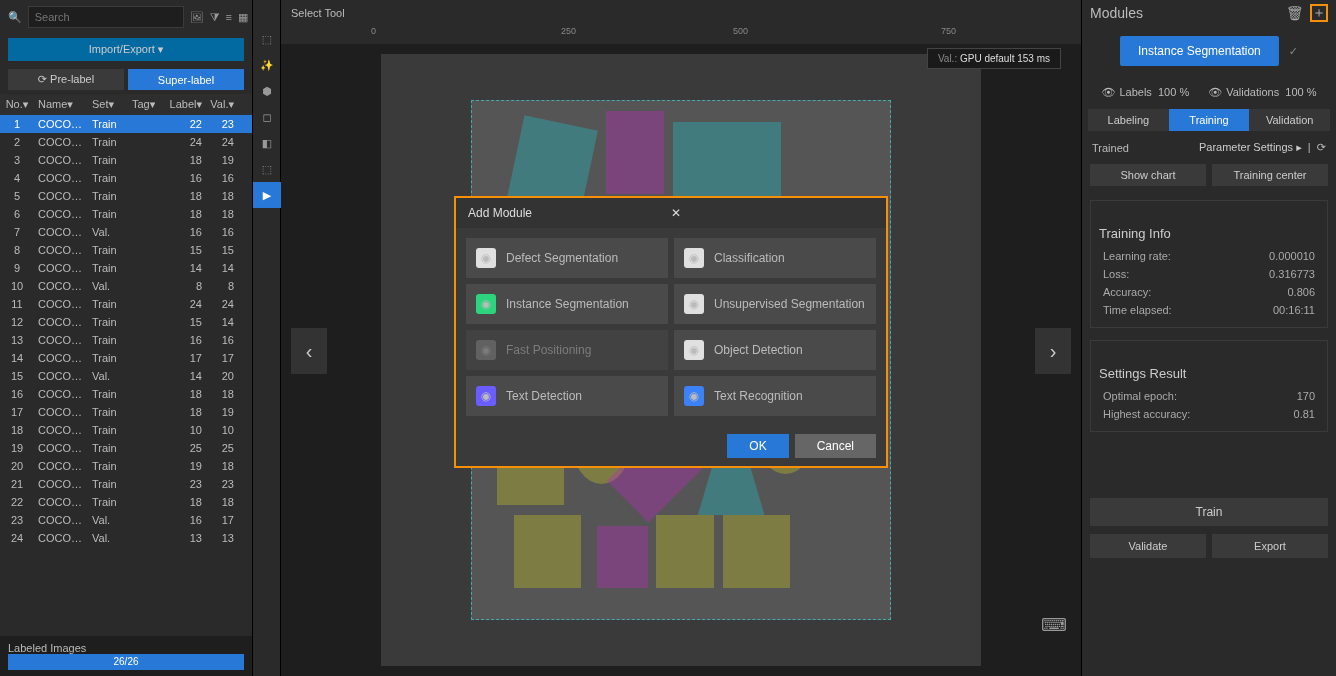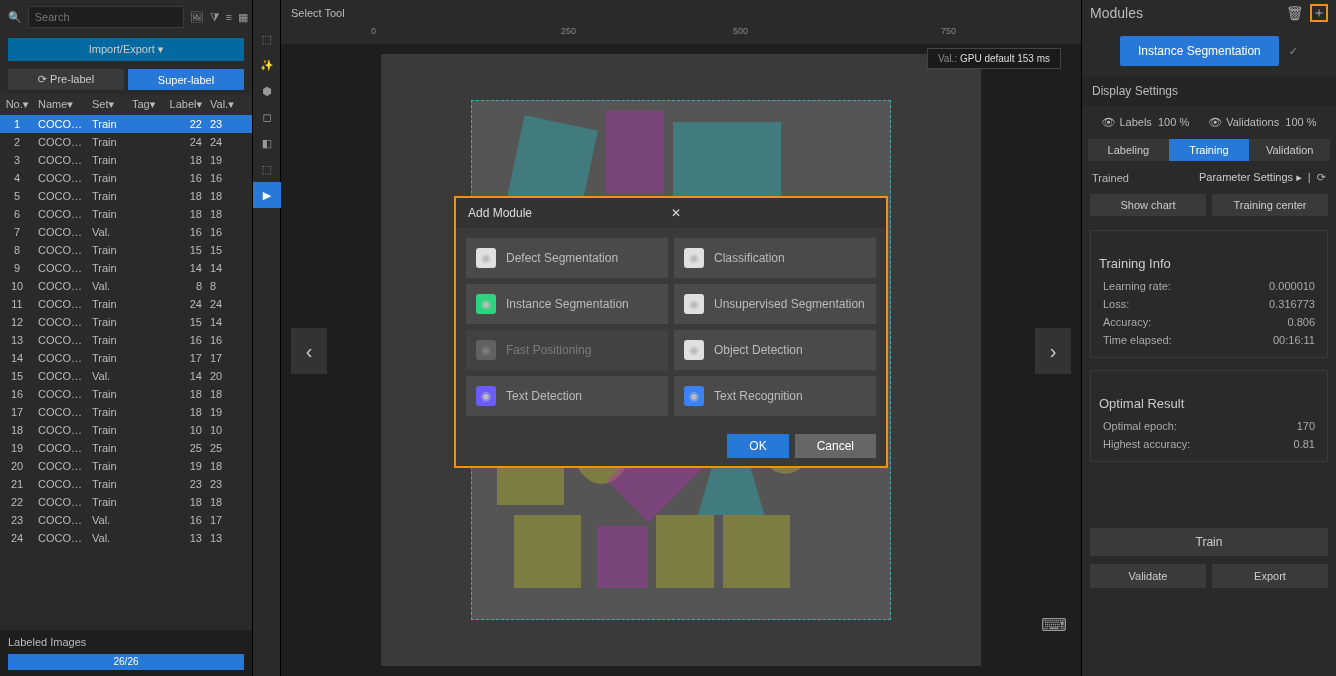--- a/index.html
+++ b/index.html
@@ -372,7 +372,6 @@
       <span class="mod-pill">Instance Segmentation</span>
       <span class="check-ic">✓</span>
     </div>
-    <div class="r-section-title">Display Settings</div>
     <div class="disp-row">
       <span><span class="eye">👁</span><span>Labels</span>&nbsp;&nbsp;<span>100 %</span></span>
       <span><span class="eye">👁</span><span>Validations</span>&nbsp;&nbsp;<span>100 %</span></span>

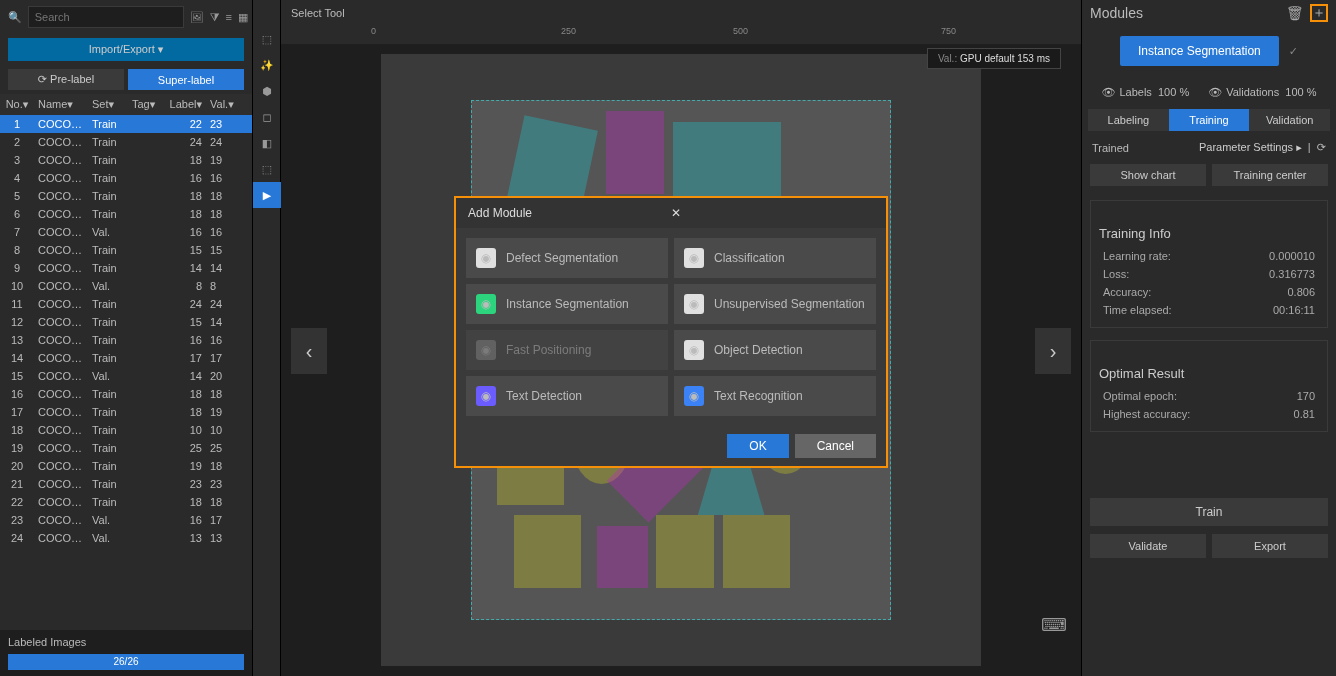--- a/index.html
+++ b/index.html
@@ -17,7 +17,7 @@
 .labelmode-row button.active { background:#2878d7; color:#fff; }
 .thead { display:flex; background:#2e2e2e; padding:4px 0; font-size:11px; }
 .tcell { padding:0 4px; overflow:hidden; white-space:nowrap; text-overflow:ellipsis; }
-.c-no{width:34px;text-align:center;} .c-name{width:54px;} .c-set{width:40px;} .c-tag{width:36px;} .c-label{width:42px;text-align:right;} .c-val{width:36px;padding-right:8px;}
+.c-no{width:34px;text-align:center;} .c-name{width:54px;} .c-set{width:40px;} .c-tag{width:36px;} .c-label{width:42px;text-align:right;} .c-val{width:36px;text-align:right;padding-right:8px;}
 .tbody { flex:1; overflow-y:auto; }
 .trow { display:flex; padding:3px 0; font-size:11px; cursor:pointer; }
 .trow.sel { background:#2878d7; color:#fff; }

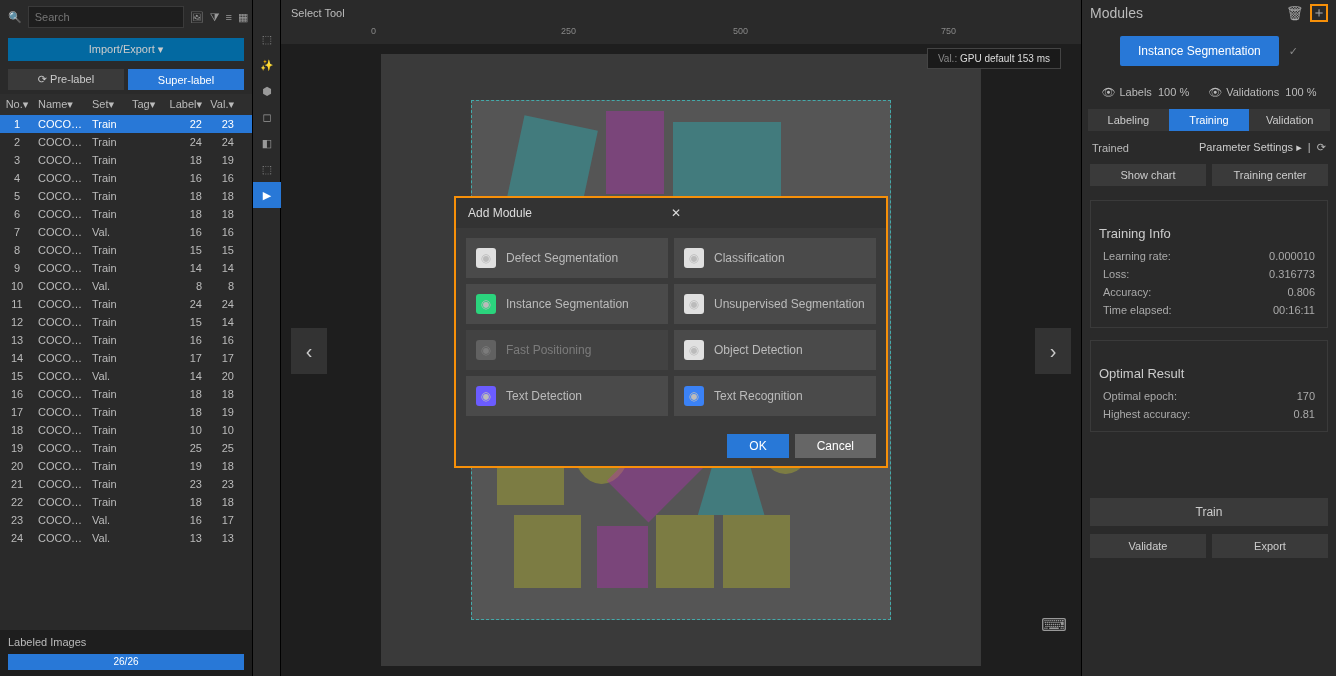--- a/index.html
+++ b/index.html
@@ -411,7 +411,7 @@
         </div>
     </div>
     <div class="info-box">
-      <div class="info-title">Optimal Result</div>
+      <div class="info-title">Settings Result</div>
       <div id="or-rows">
           <div class="info-row">
             <span>Optimal epoch:</span>

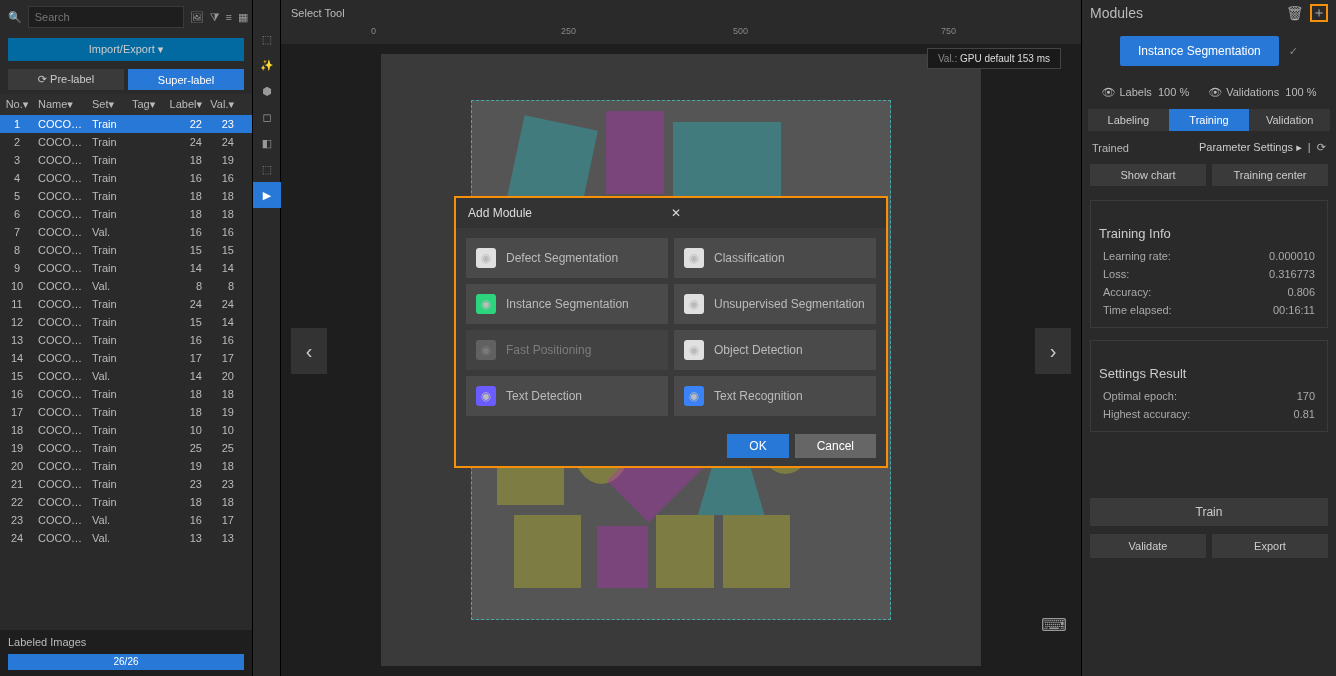--- a/index.html
+++ b/index.html
@@ -22,7 +22,7 @@
 .trow { display:flex; padding:3px 0; font-size:11px; cursor:pointer; }
 .trow.sel { background:#2878d7; color:#fff; }
 .labeled-sec { background:#1e1e1e; padding:6px 8px; }
-.prog { background:#333; height:16px; margin-top:6px; position:relative; }
+.prog { background:#333; height:16px; position:relative; }
 .prog-fill { background:#2878d7; height:100%; width:100%; }
 .prog-txt { position:absolute; top:0; left:0; right:0; text-align:center; font-size:10px; line-height:16px; color:#fff; }
 

